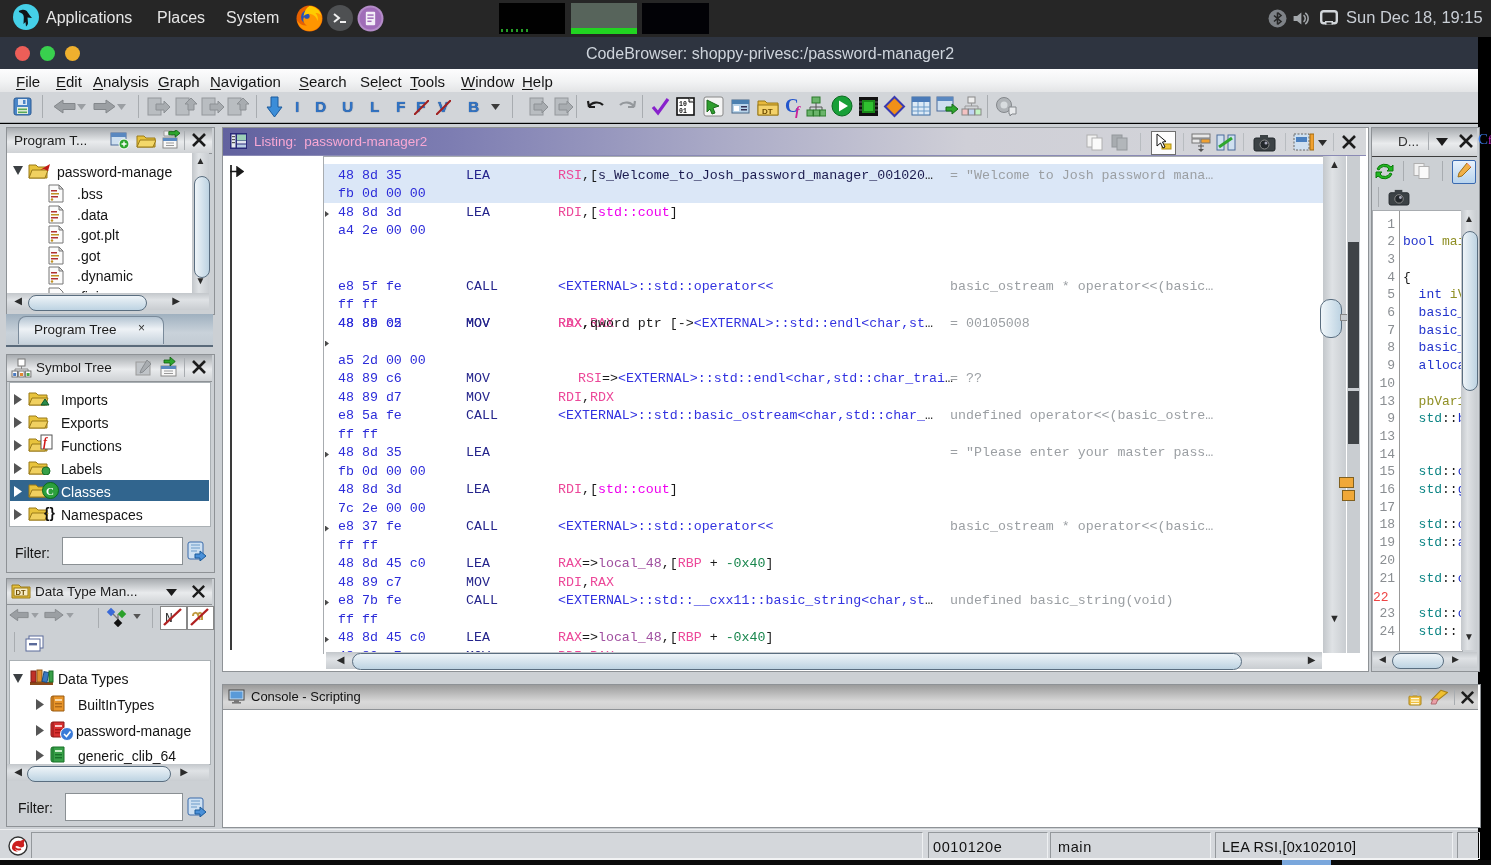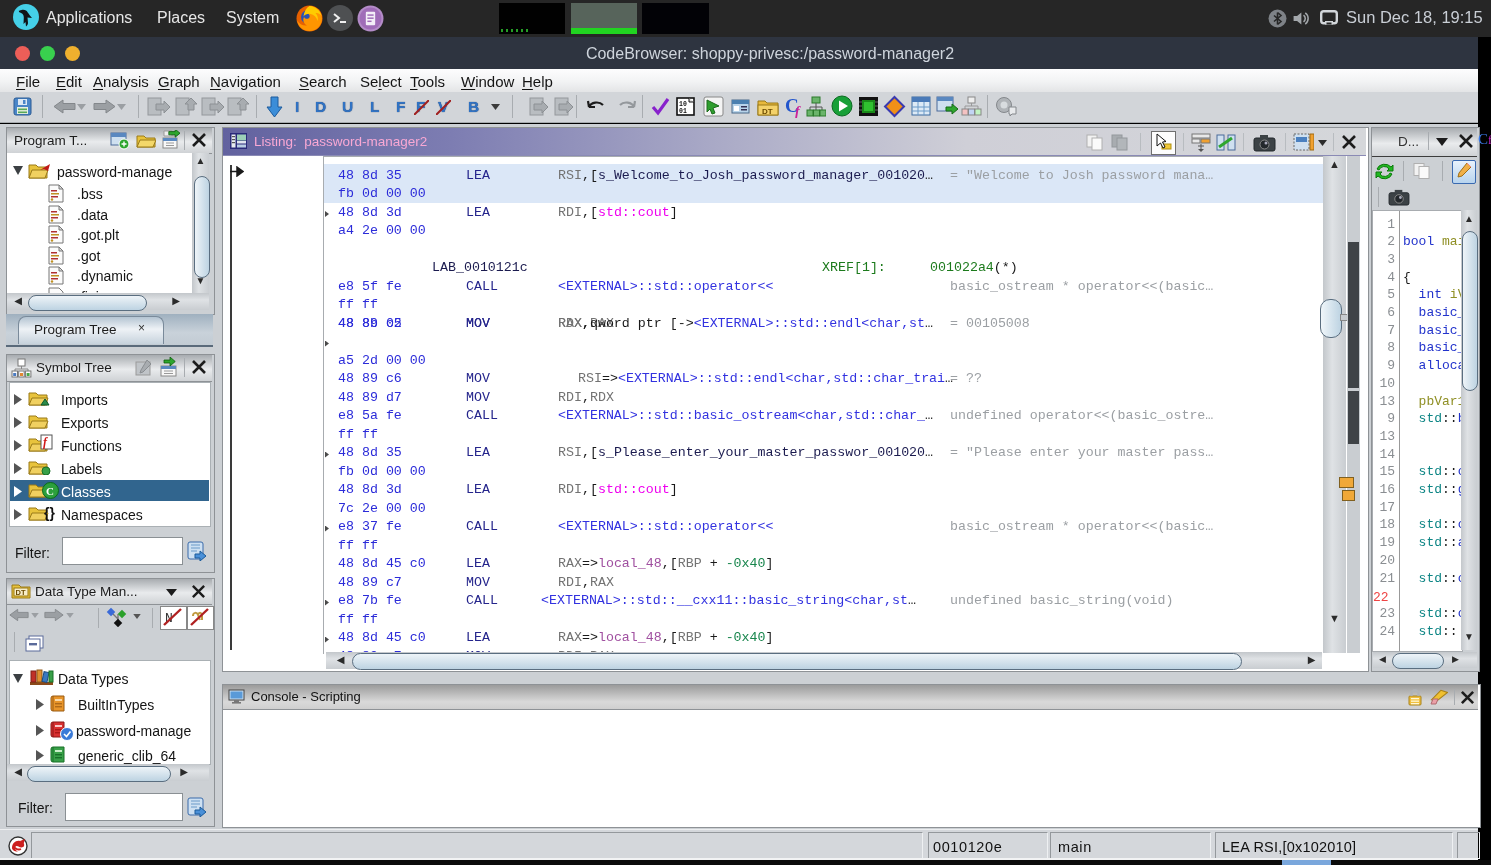--- a/index.html
+++ b/index.html
@@ -20,7 +20,7 @@
 .ln s{position:absolute;text-decoration:none;white-space:pre;font-family:"Liberation Mono",monospace;font-size:13.3px;}
 .by{color:#2b2bd9;}
 .mn{color:#25258c;}
-.reg{color:#737373;}
+.reg{color:#ec4899;}
 .lab{color:#1b1b4f;}
 .grn{color:#17854c;}
 .dgr{color:#1c7a1c;}

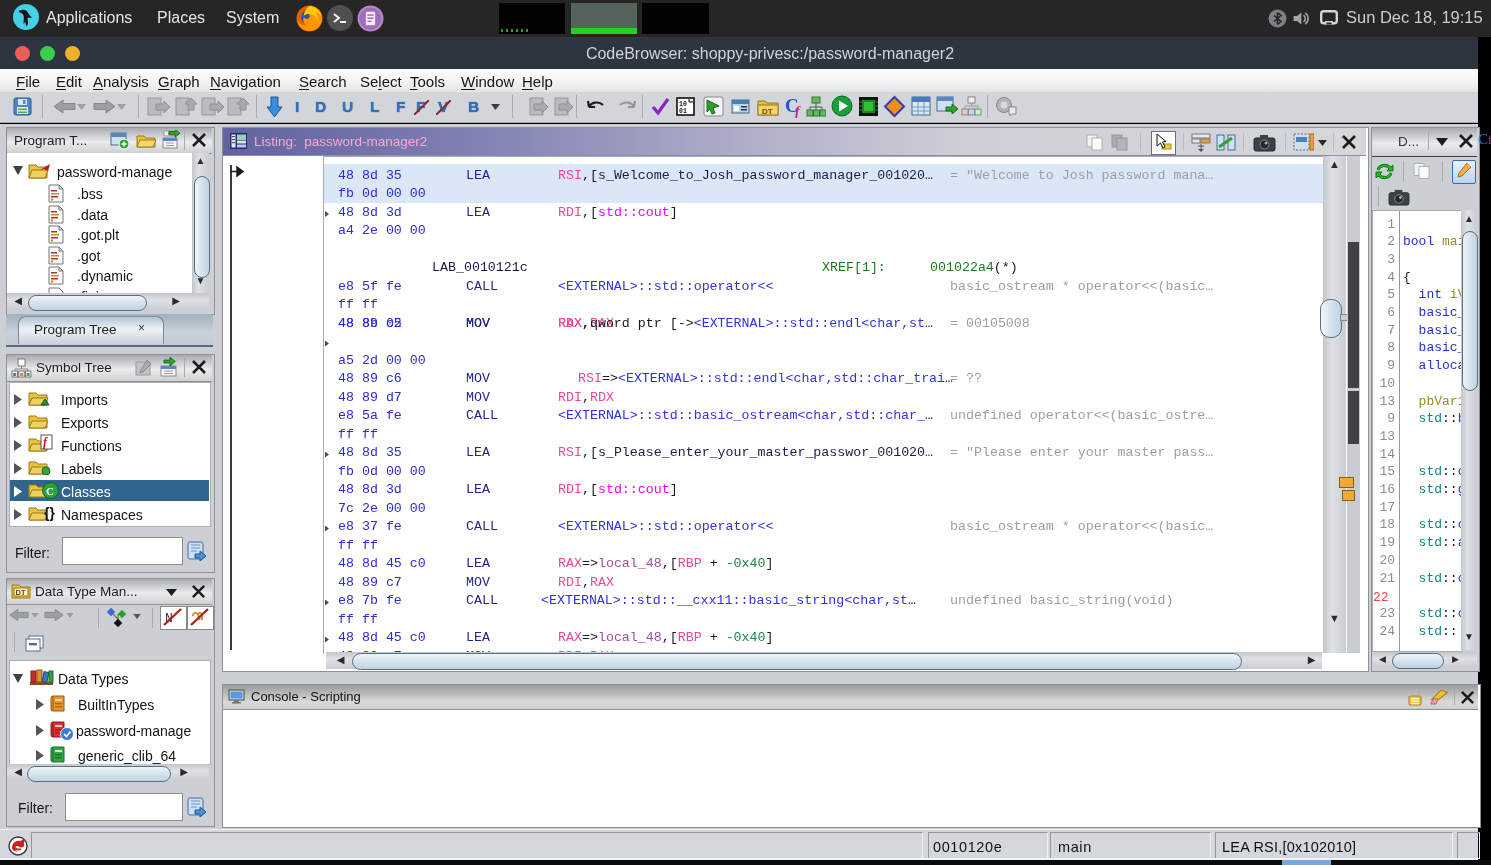--- a/index.html
+++ b/index.html
@@ -674,11 +674,6 @@
       </div>
     <div class="ln" style="top:223.4px">
         <s class="by" style="left:338px">a4 2e 00 00</s>
-      </div>
-    <div class="ln" style="top:260.4px">
-        <s class="lab" style="left:432px">LAB_0010121c</s>
-        <s class="dgr" style="left:822px">XREF[1]:</s>
-        <s style="left:930px"><i class="dgr">001022a4</i><i class="blk">(*)</i></s>
       </div>
     <div class="ln" style="top:278.9px">
         <s class="by" style="left:338px">e8 5f fe</s>

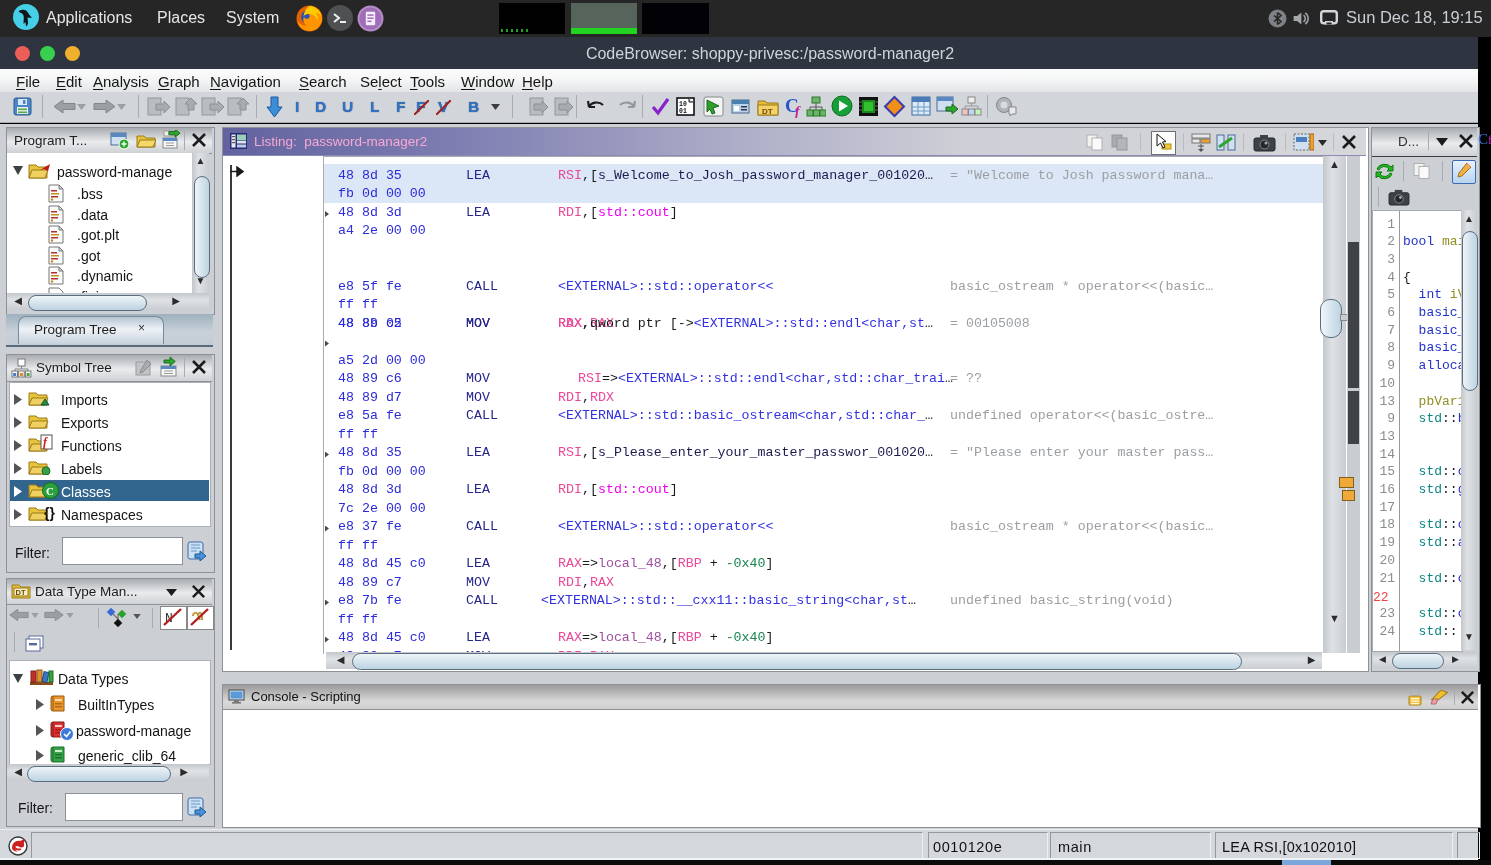--- a/index.html
+++ b/index.html
@@ -721,7 +721,6 @@
     <div class="ln" style="top:445.4px">
         <s class="by" style="left:338px">48 8d 35</s>
         <s class="mn" style="left:466px">LEA</s>
-        <s style="left:558px"><i class="reg">RSI</i><i class="blk">,[</i><i class="lab">s_Please_enter_your_master_passwor_001020</i><i class="blk">…</i></s>
         <s class="cmt" style="left:950px">= "Please enter your master pass…</s>
       </div>
     <div class="ln" style="top:463.9px">

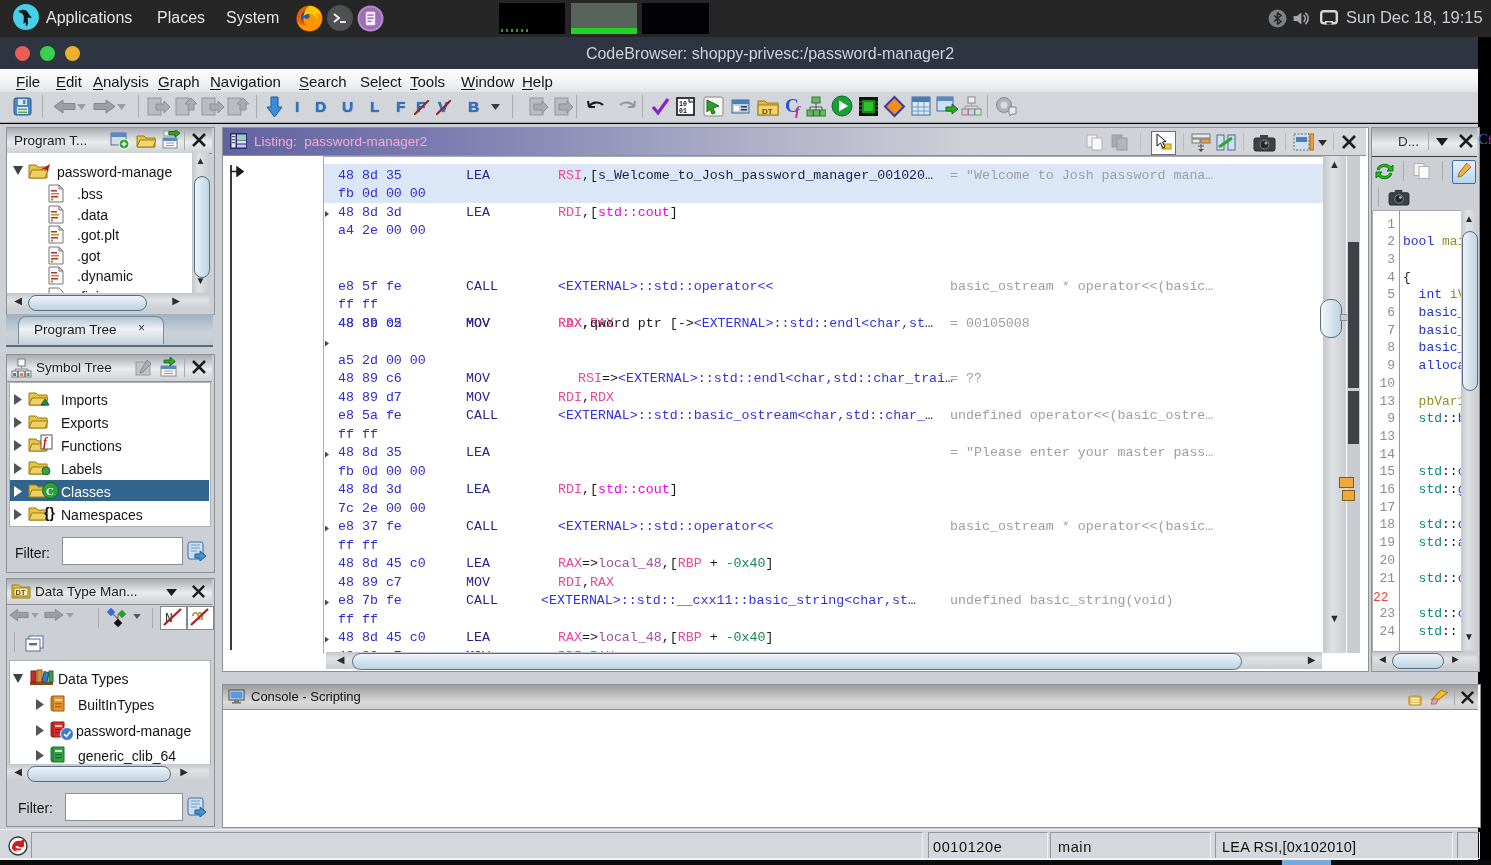--- a/index.html
+++ b/index.html
@@ -756,7 +756,7 @@
     <div class="ln" style="top:593.4px">
         <s class="by" style="left:338px">e8 7b fe</s>
         <s class="mn" style="left:466px">CALL</s>
-        <s style="left:541px"><i class="ext">&lt;EXTERNAL&gt;::std::__cxx11::basic_string&lt;char,st</i><i class="blk">…</i></s>
+        <s style="left:558px"><i class="ext">&lt;EXTERNAL&gt;::std::__cxx11::basic_string&lt;char,st</i><i class="blk">…</i></s>
         <s class="cmt" style="left:950px">undefined basic_string(void)</s>
       </div>
     <div class="ln" style="top:611.9px">

